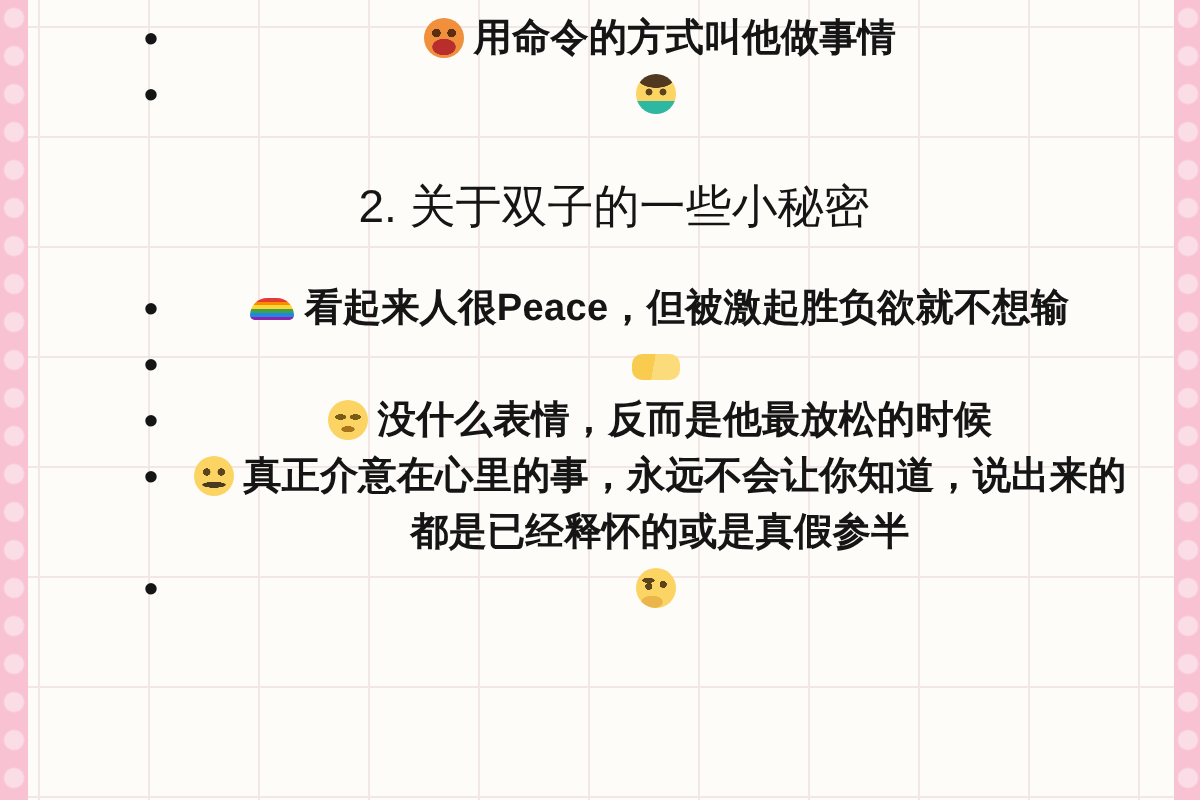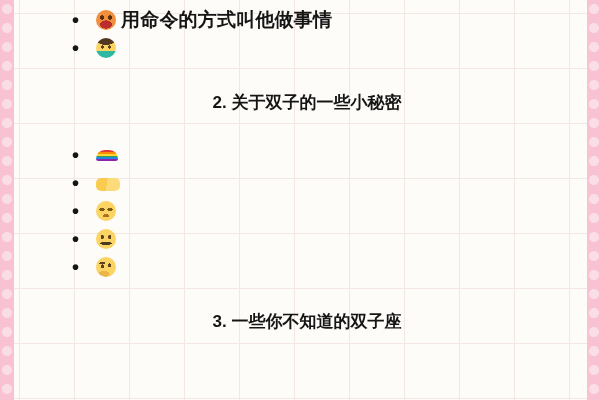--- a/index.html
+++ b/index.html
@@ -57,7 +57,7 @@
     text-align:left;
     padding-left:2px;
   }
-  .body{ flex:1; }
+  .body{ flex:1;text-align:center; }
   .heading{
     text-align:center;
     color: var(--text);

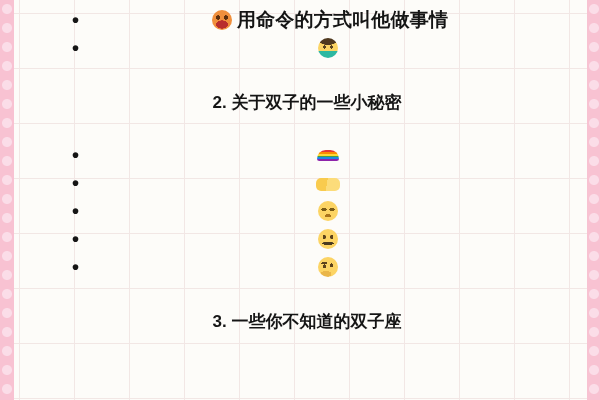--- a/index.html
+++ b/index.html
@@ -61,8 +61,8 @@
   .heading{
     text-align:center;
     color: var(--text);
-    font-size:17px;
-    font-weight:700;
+    font-size:23px;
+    font-weight:400;
     line-height:30px;
     margin: 2px 0 23px 0;
     padding-right:20px;

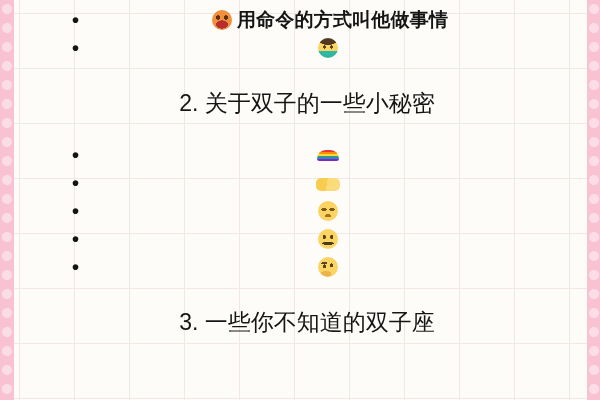--- a/index.html
+++ b/index.html
@@ -145,7 +145,7 @@
       <div class="heading">2. 关于双子的一些小秘密</div>
       <div class="bullet">
         <span class="dot">•</span>
-        <span class="body"><span class="emo emo-rainbow" title="🌈"></span></span>
+        <span class="body"><span class="emo emo-rainbow" title="🌈"></span><span>看起来人很Peace，但被激起胜负欲就不想输</span></span>
       </div>
       <div class="bullet">
         <span class="dot">•</span>

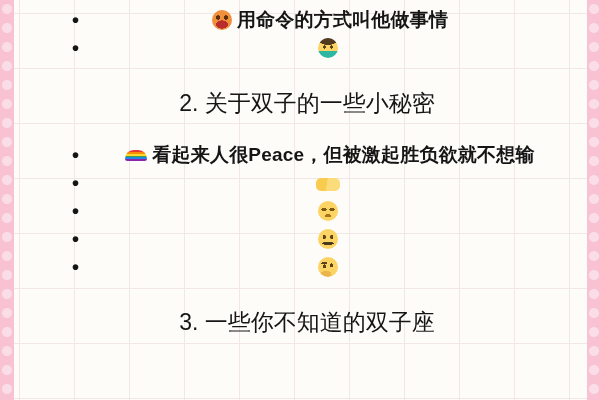--- a/index.html
+++ b/index.html
@@ -153,7 +153,7 @@
       </div>
       <div class="bullet">
         <span class="dot">•</span>
-        <span class="body"><span class="emo emo-relieved-face" title="😌"></span></span>
+        <span class="body"><span class="emo emo-relieved-face" title="😌"></span><span>没什么表情，反而是他最放松的时候</span></span>
       </div>
       <div class="bullet">
         <span class="dot">•</span>

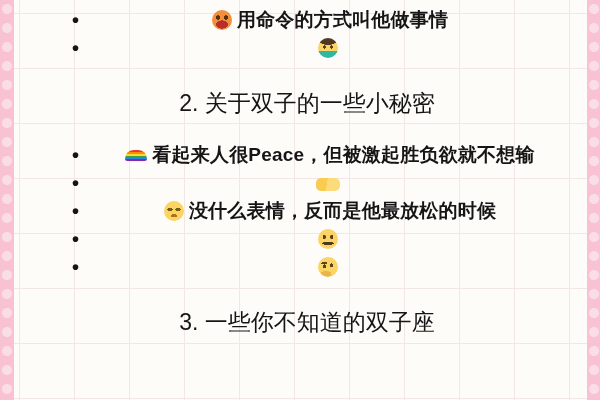--- a/index.html
+++ b/index.html
@@ -157,7 +157,7 @@
       </div>
       <div class="bullet">
         <span class="dot">•</span>
-        <span class="body"><span class="emo emo-zipper-mouth-face" title="🤐"></span></span>
+        <span class="body"><span class="emo emo-zipper-mouth-face" title="🤐"></span><span>真正介意在心里的事，永远不会让你知道，说出来的都是已经释怀的或是真假参半</span></span>
       </div>
       <div class="bullet">
         <span class="dot">•</span>

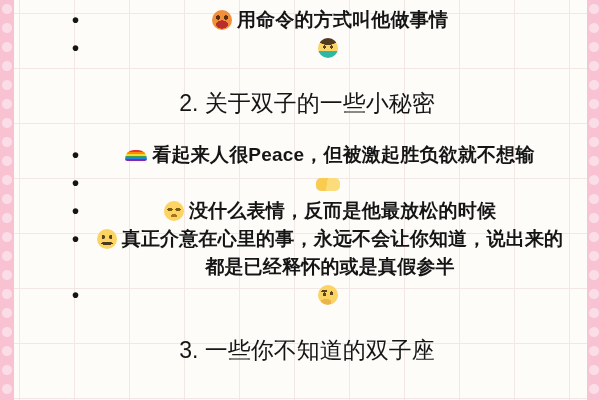--- a/index.html
+++ b/index.html
@@ -163,7 +163,6 @@
         <span class="dot">•</span>
         <span class="body"><span class="emo emo-thinking-face" title="🤔"></span></span>
       </div>
-      <div class="heading">3. 一些你不知道的双子座</div>
     </div>
 </div>
 

